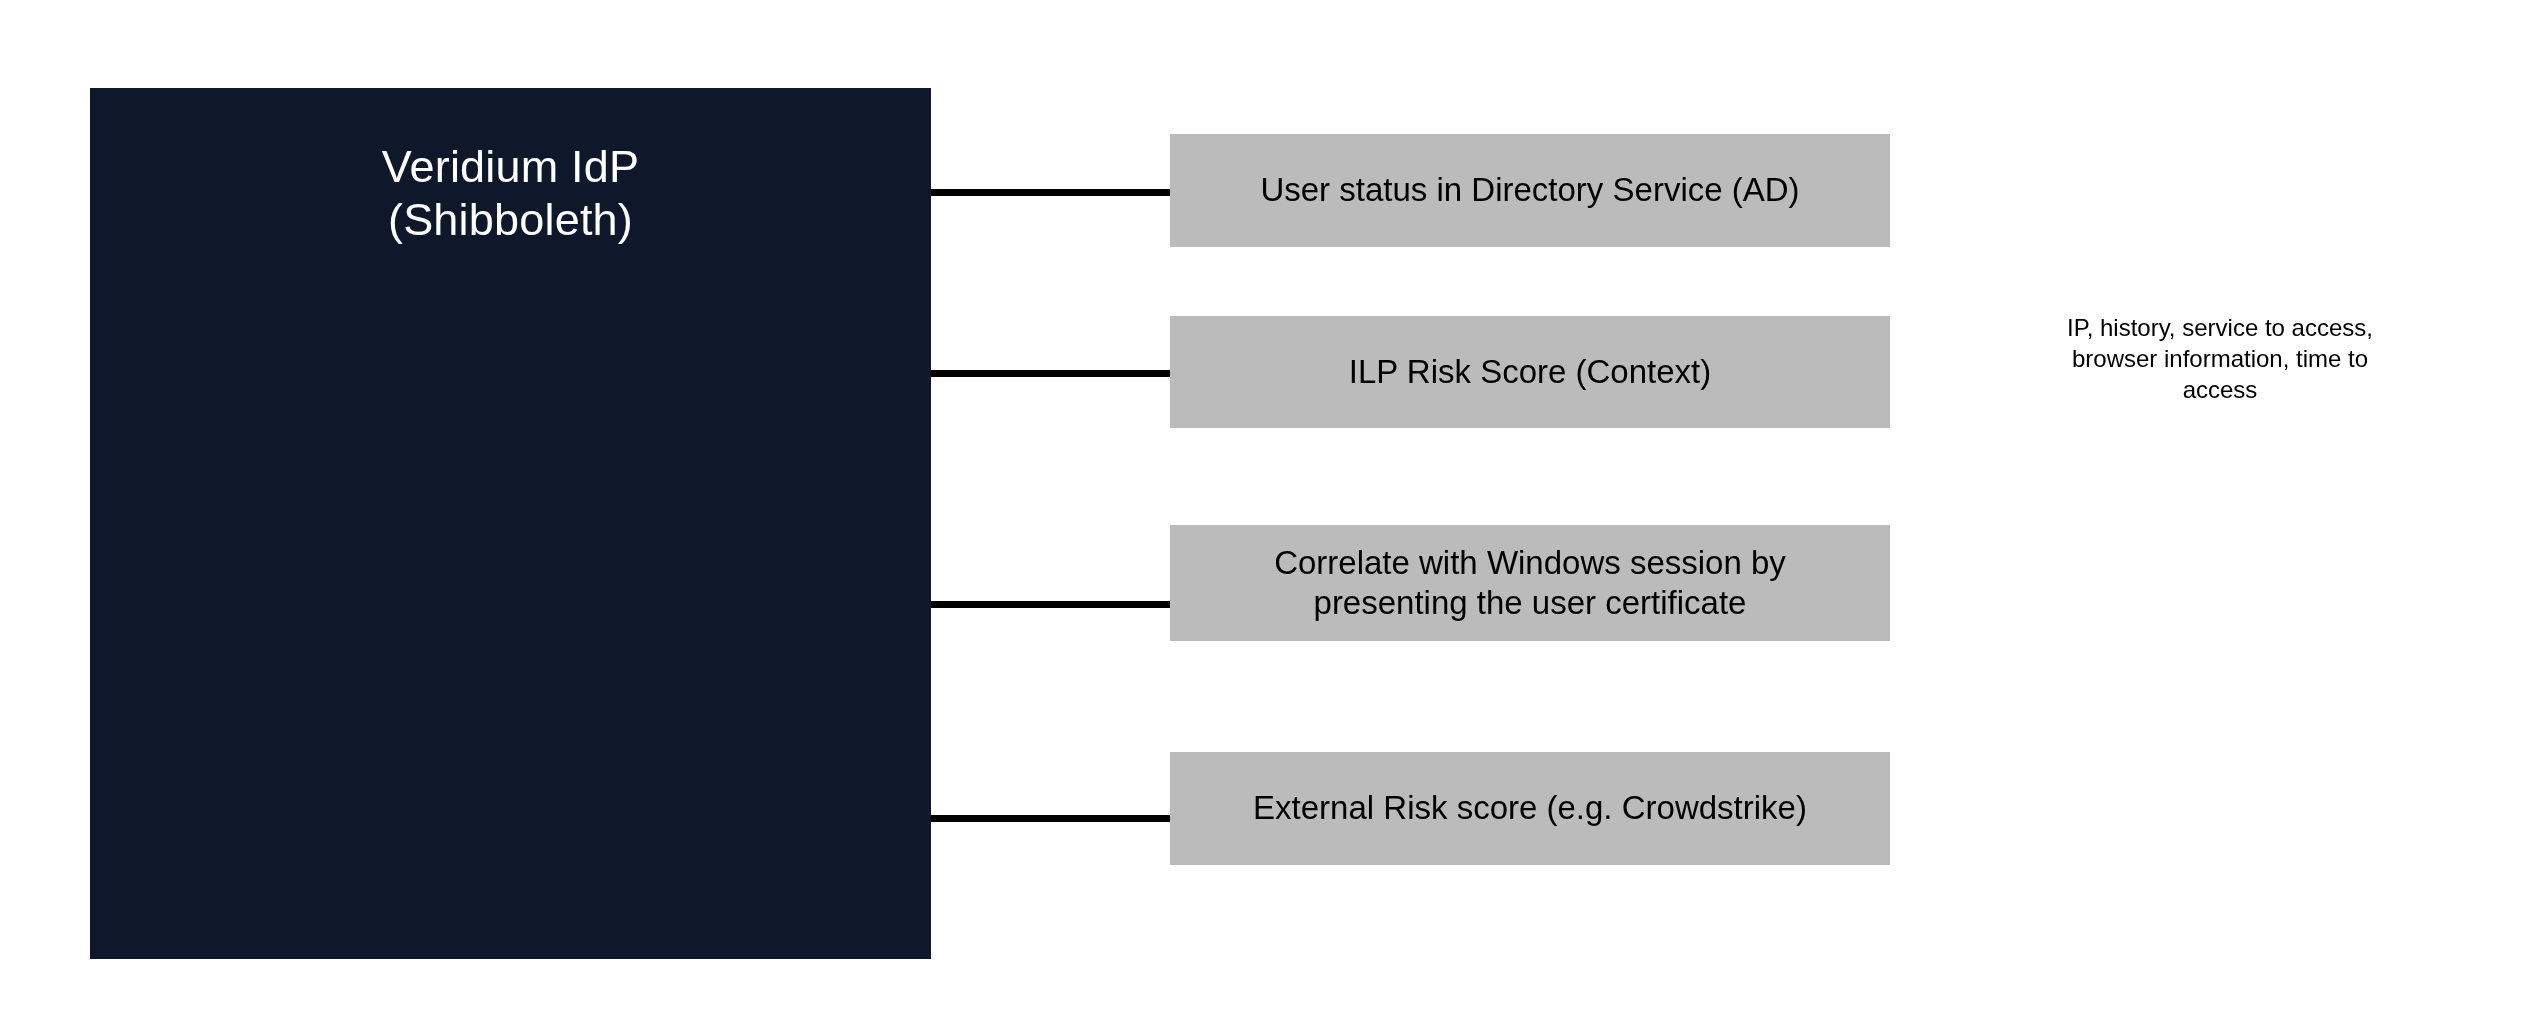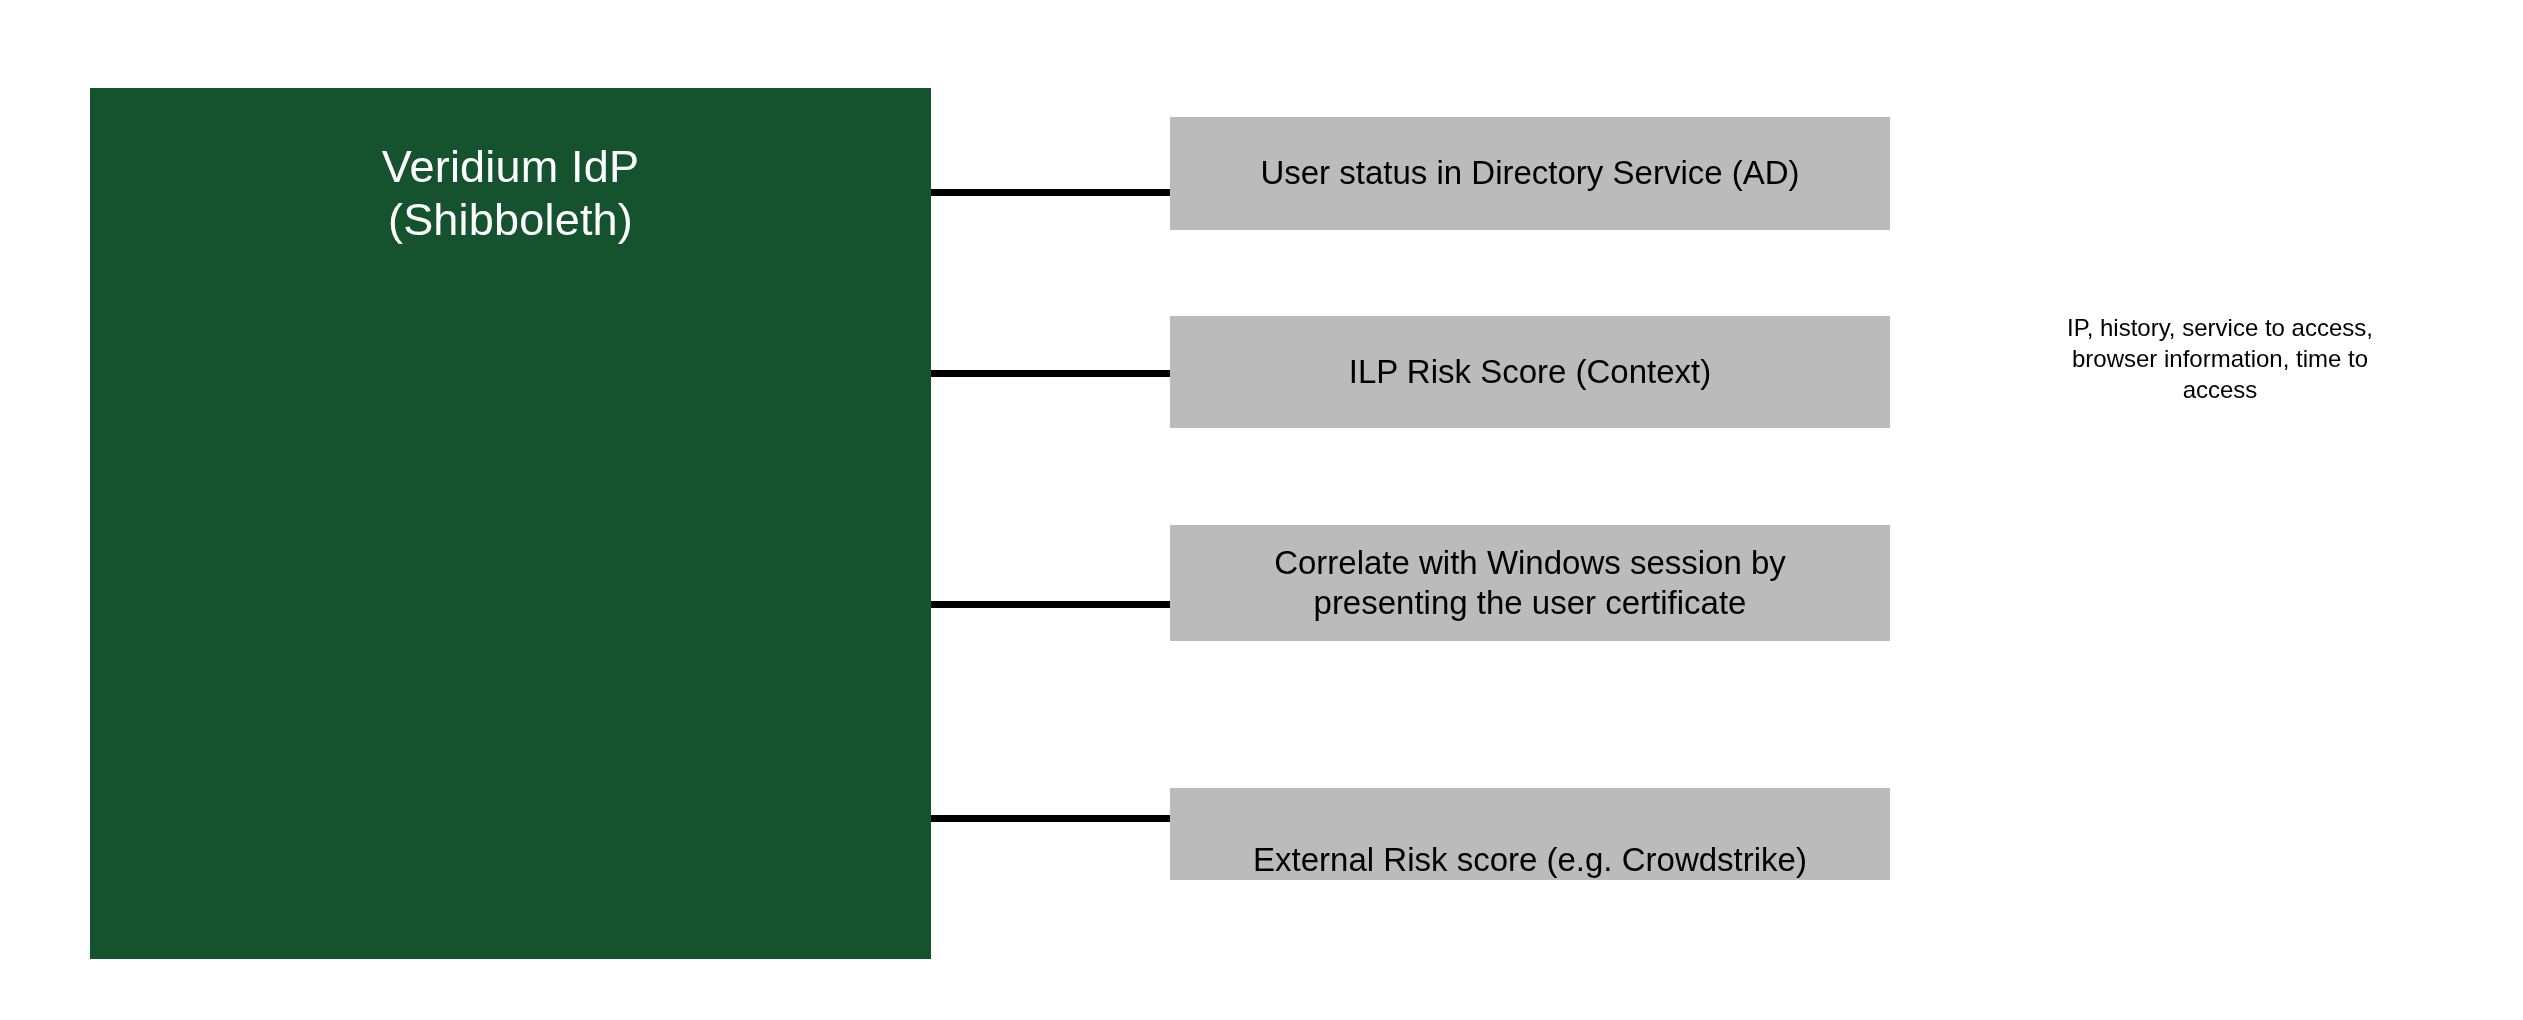--- a/index.html
+++ b/index.html
@@ -26,7 +26,7 @@
     top: 88px;
     width: 841px;
     height: 871px;
-    background: #14532d;
+    background: #0f172a;
     box-sizing: border-box;
   }
   .idp-label {

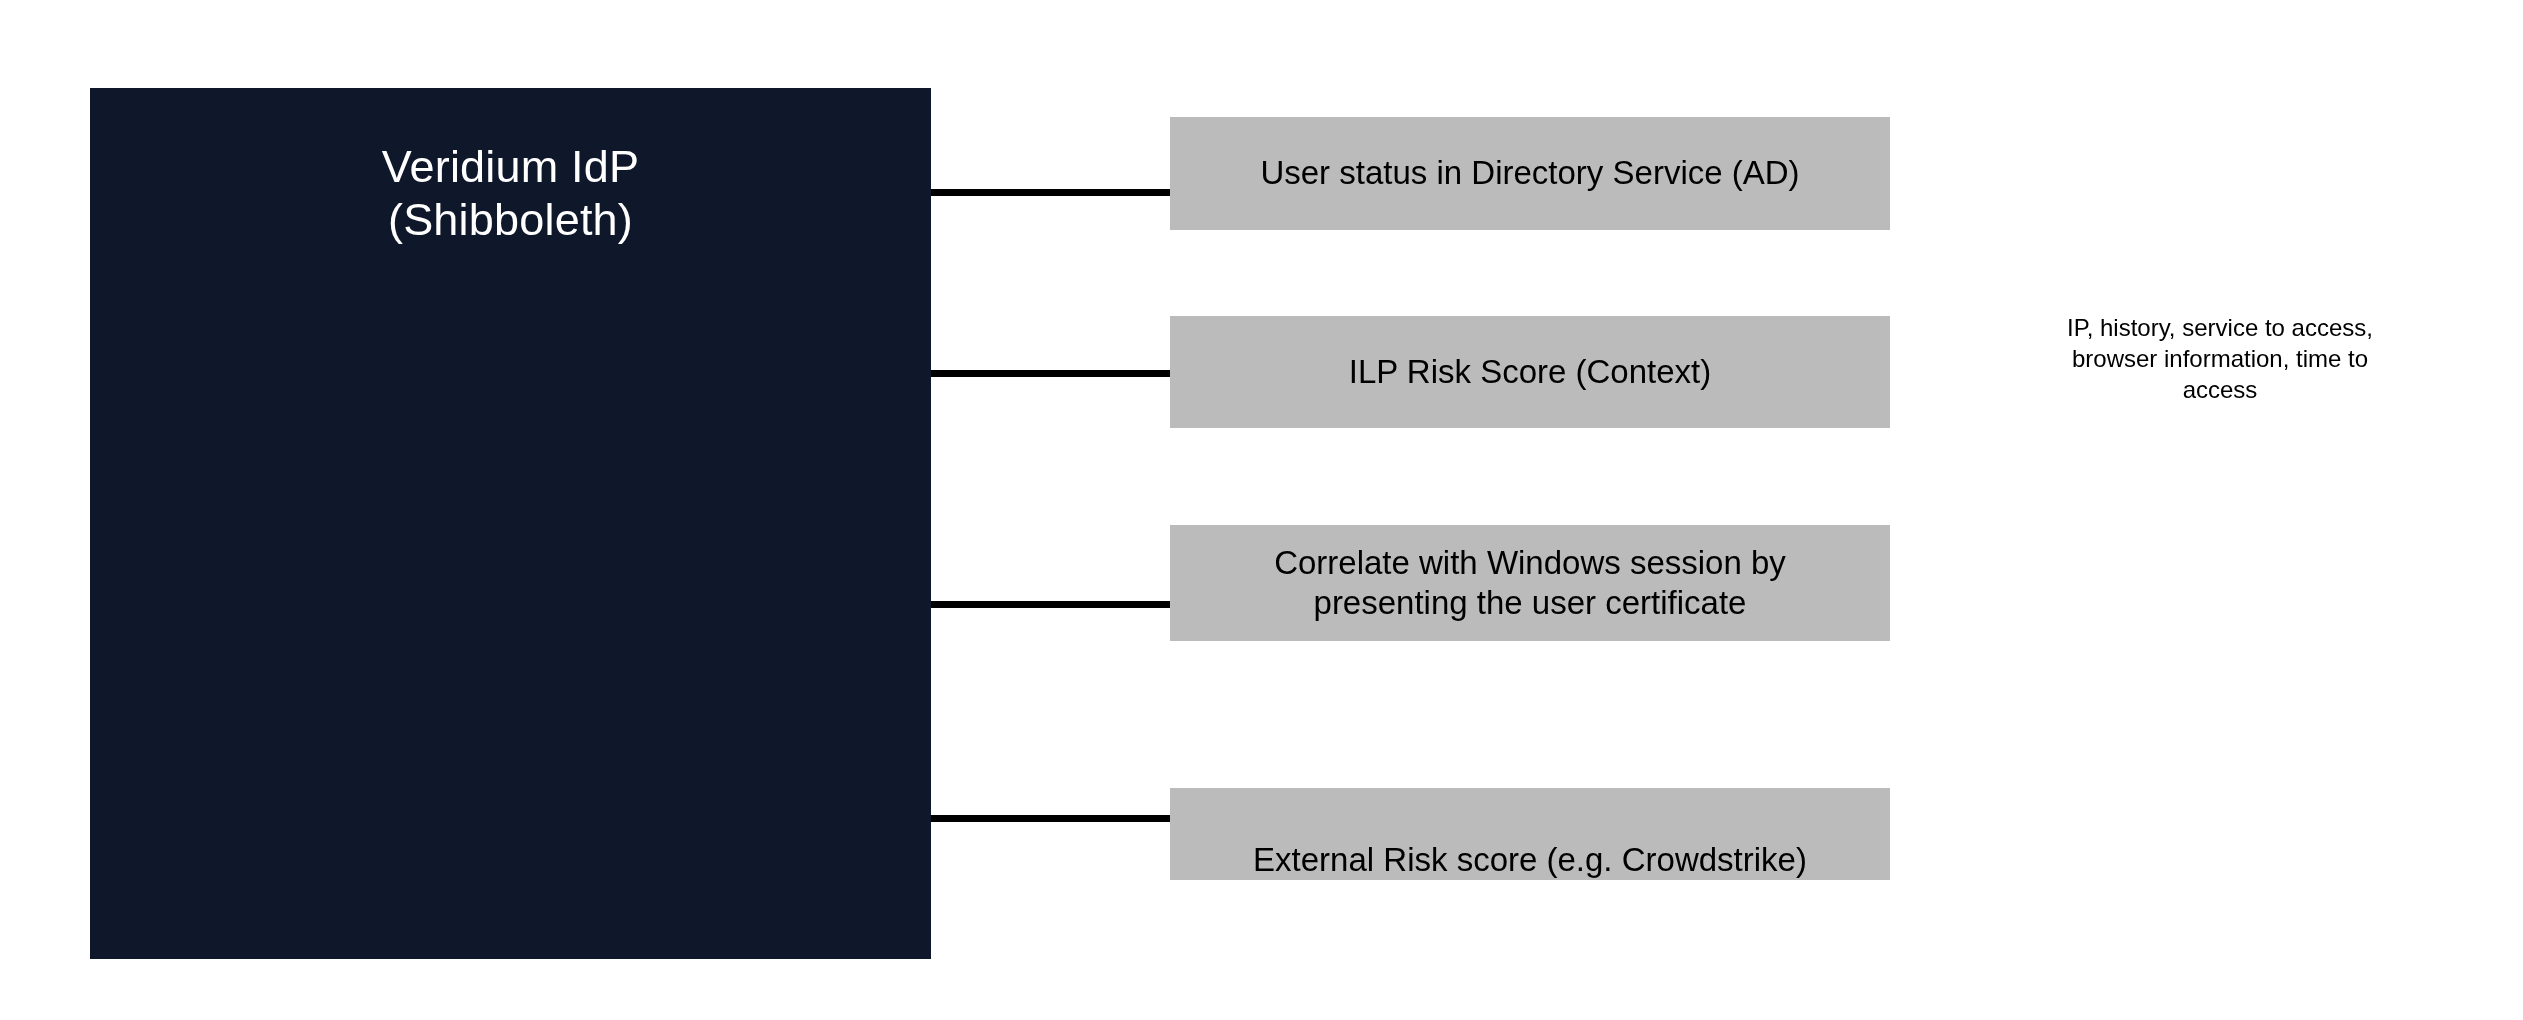--- a/index.html
+++ b/index.html
@@ -63,7 +63,7 @@
     font-weight: 400;
     white-space: pre-line;
   }
-  .attr-1 { top: 117px; height: 113px; }
+  .attr-1 { top: 134px; height: 113px; }
   .attr-2 { top: 316px; height: 112px; }
   .attr-3 { top: 525px; height: 116px; }
   .attr-4 { top: 788px; height: 92px; align-items: flex-end; }

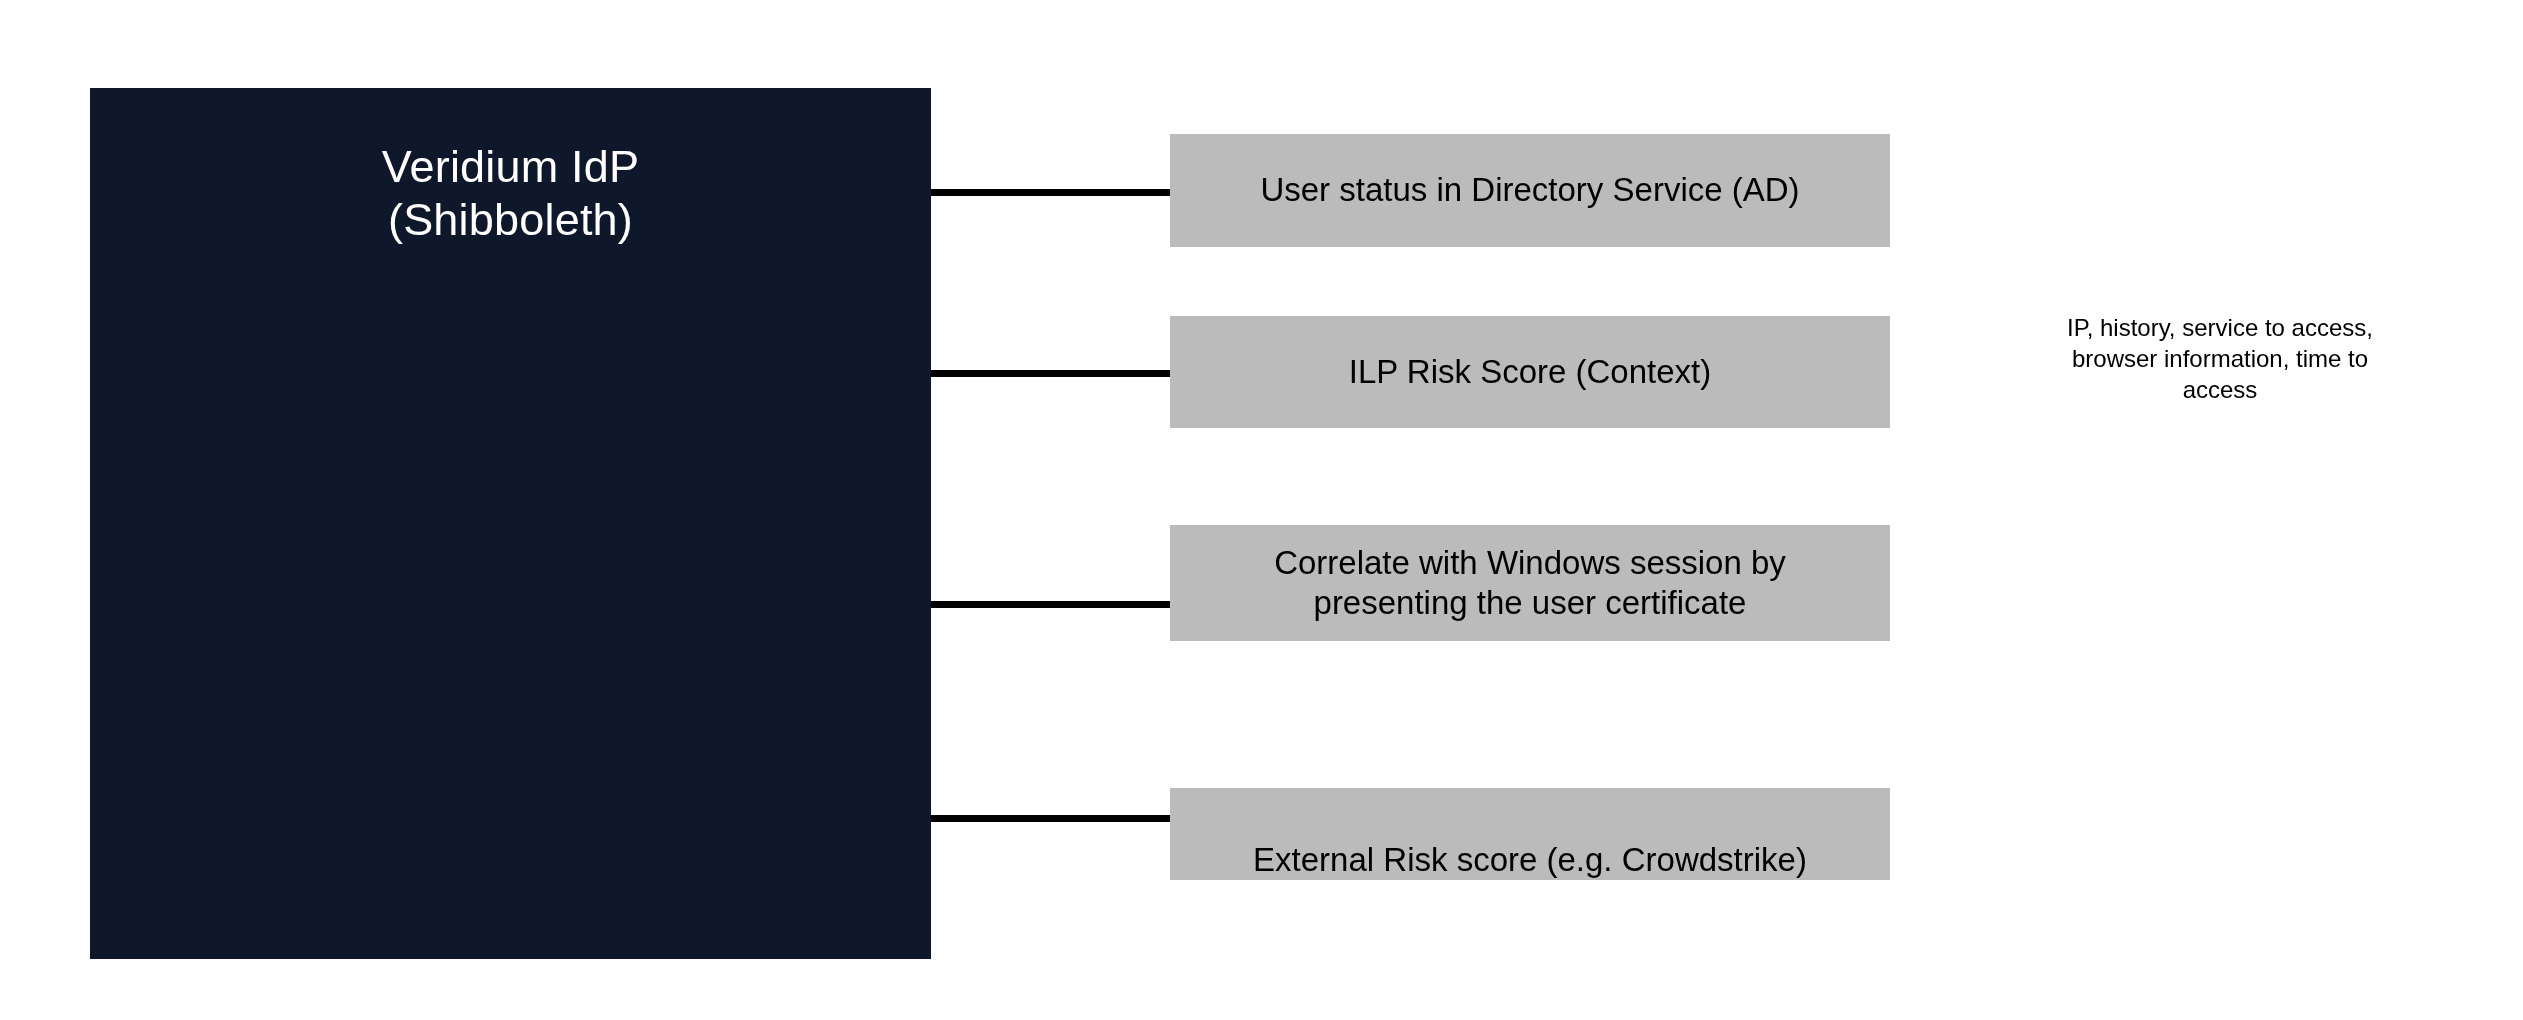--- a/index.html
+++ b/index.html
@@ -66,7 +66,7 @@
   .attr-1 { top: 134px; height: 113px; }
   .attr-2 { top: 316px; height: 112px; }
   .attr-3 { top: 525px; height: 116px; }
-  .attr-4 { top: 788px; height: 92px; align-items: flex-end; }
+  .attr-4 { top: 752px; height: 113px; }
 
   
   .connector {

